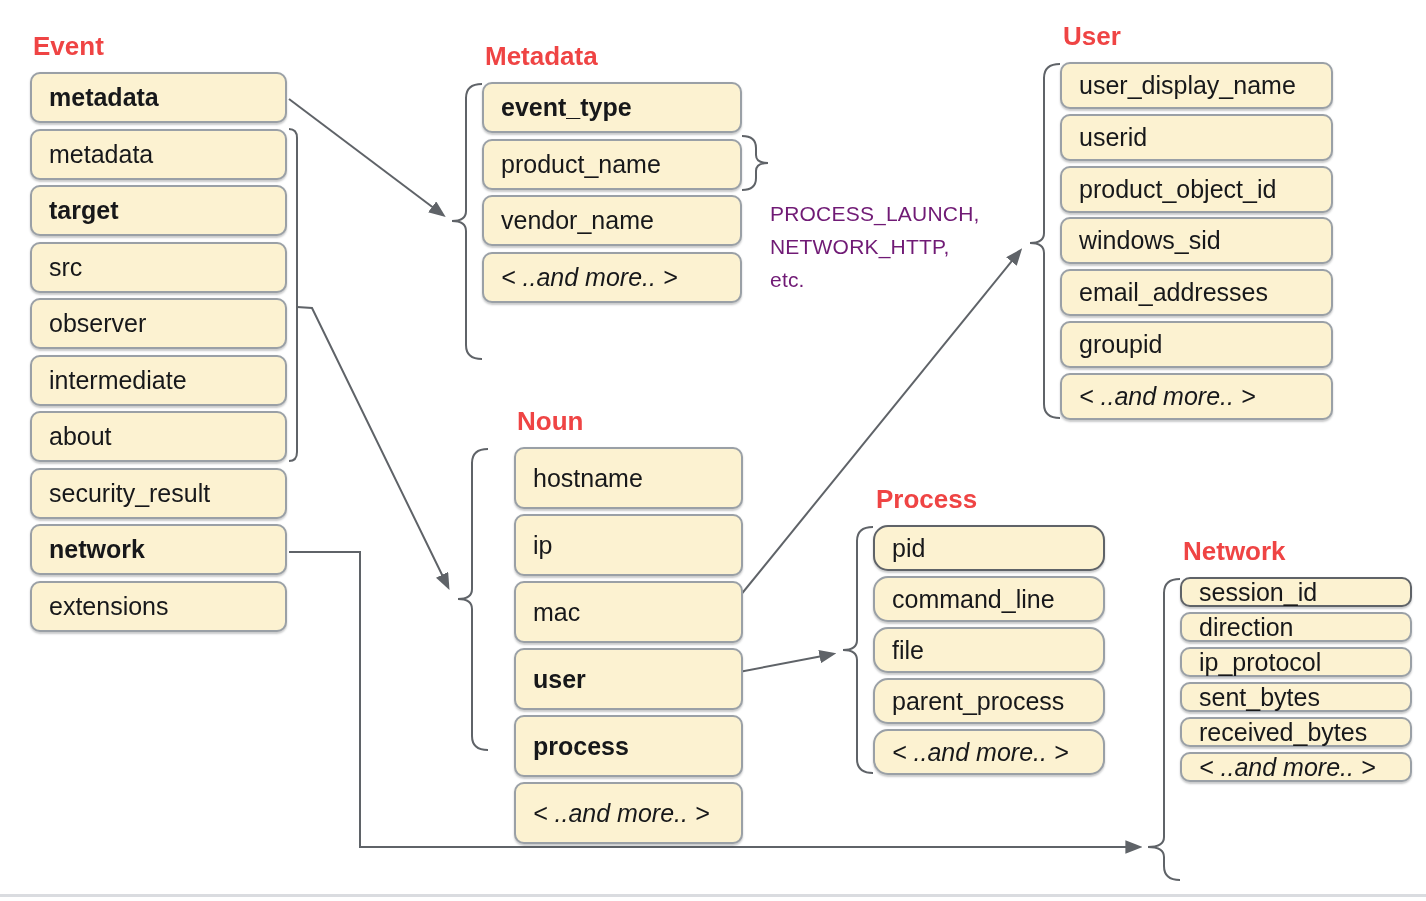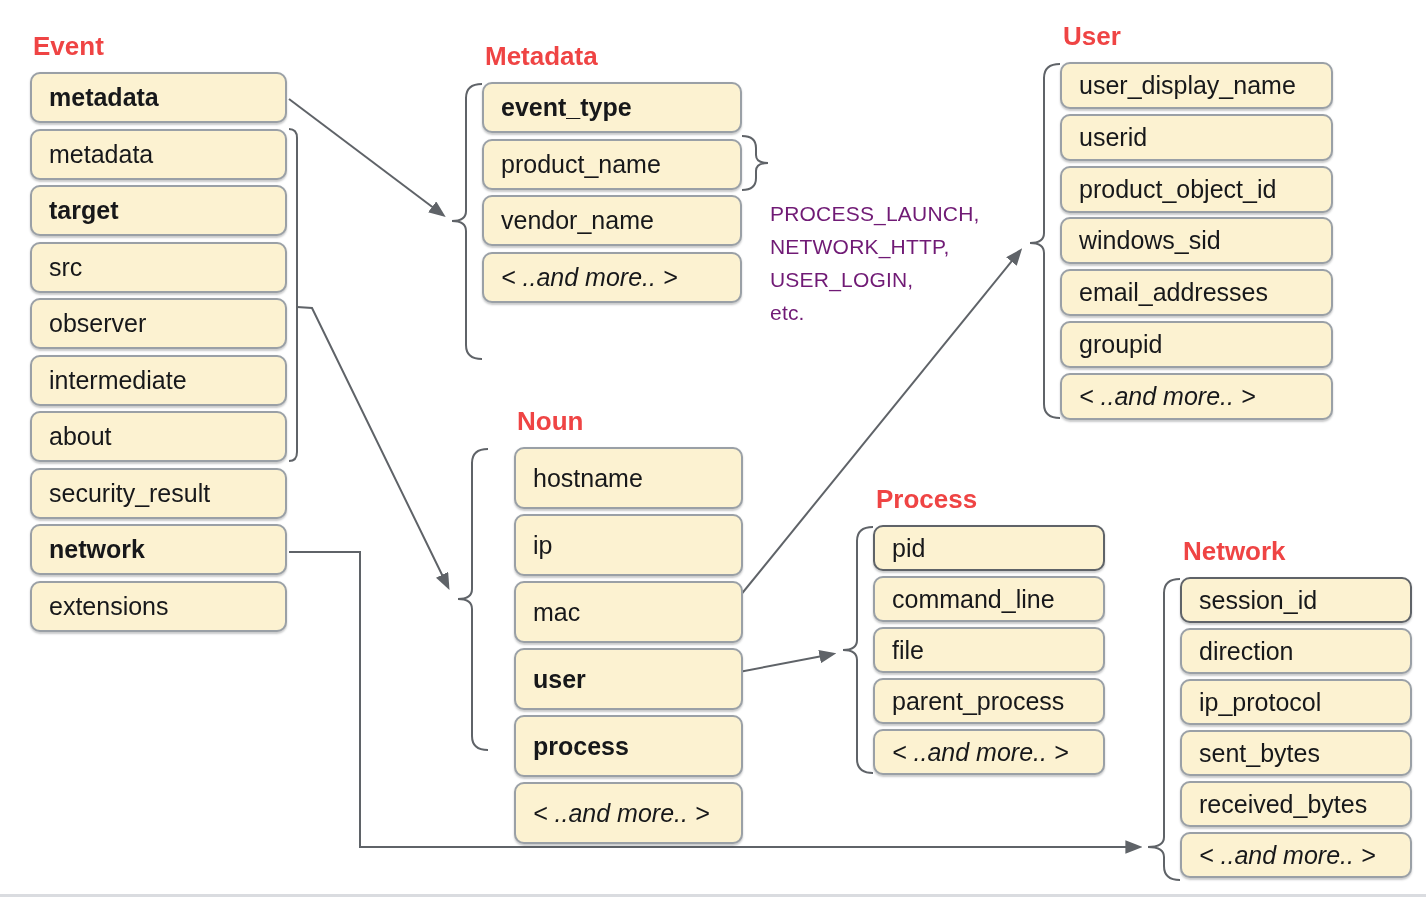--- a/index.html
+++ b/index.html
@@ -102,7 +102,6 @@
   <div id="annot">
     <div>PROCESS_LAUNCH,</div>
     <div>NETWORK_HTTP,</div>
-    <div>USER_LOGIN,</div>
     <div>etc.</div>
   </div>
 

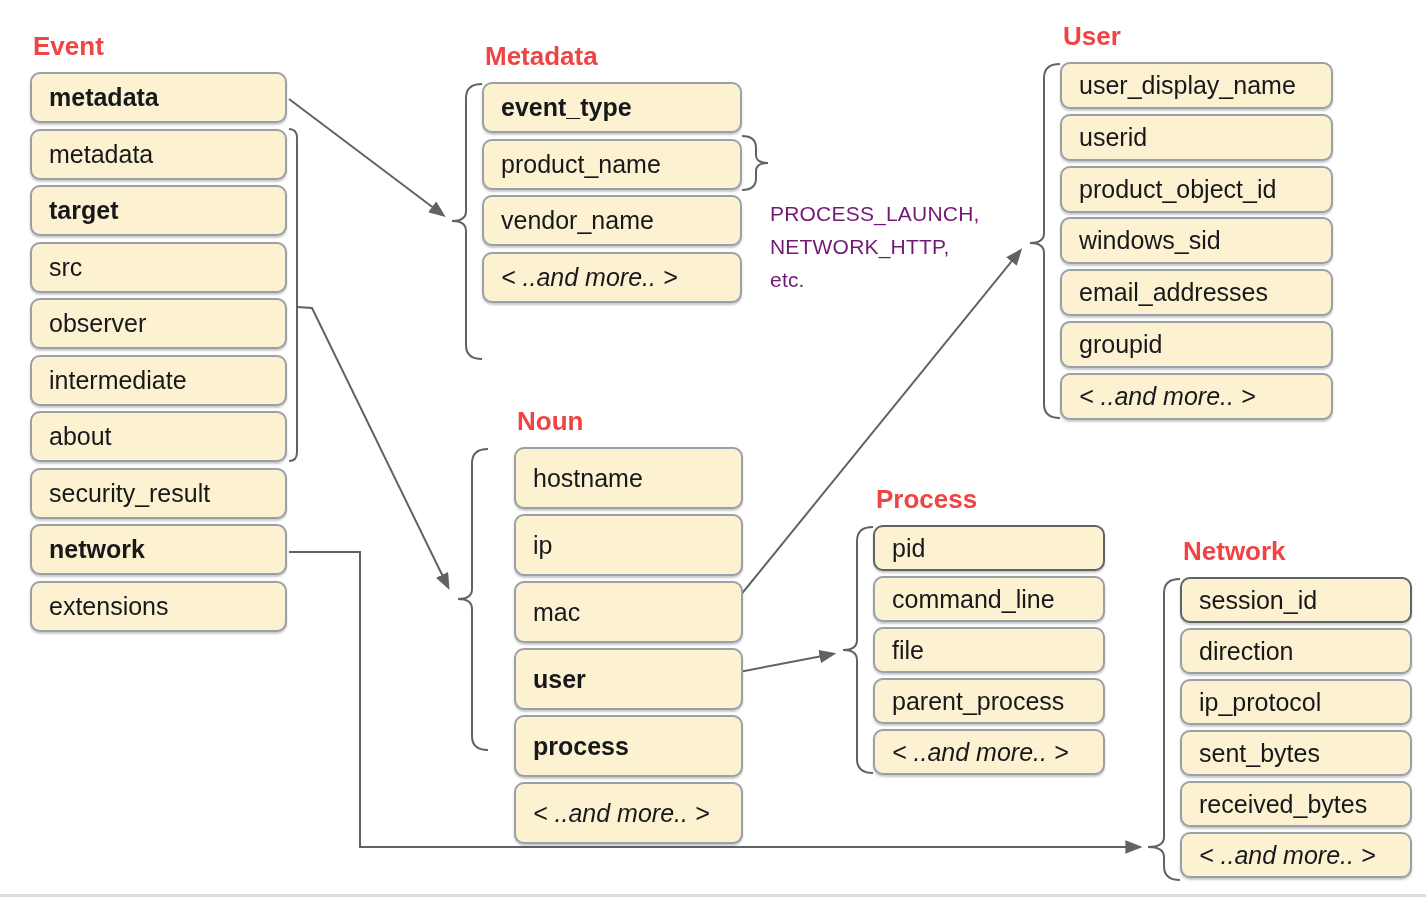--- a/index.html
+++ b/index.html
@@ -27,7 +27,7 @@
   #g-meta   .fbox{width:260px;height:51px;margin-bottom:5.5px;}
   #g-user   .fbox{width:273px;height:47px;margin-bottom:4.8px;}
   #g-noun   .fbox{width:229px;height:62px;margin-bottom:5px;}
-  #g-process.group .fbox{width:232px;height:46px;margin-bottom:5px;}
+  #g-process.group .fbox{width:232px;height:46px;margin-bottom:5px;border-radius:15px;}
   #g-network.group .fbox{width:232px;height:46px;margin-bottom:5px;}
   #g-event{left:30px;top:30px;}
   #g-meta{left:482px;top:40px;}

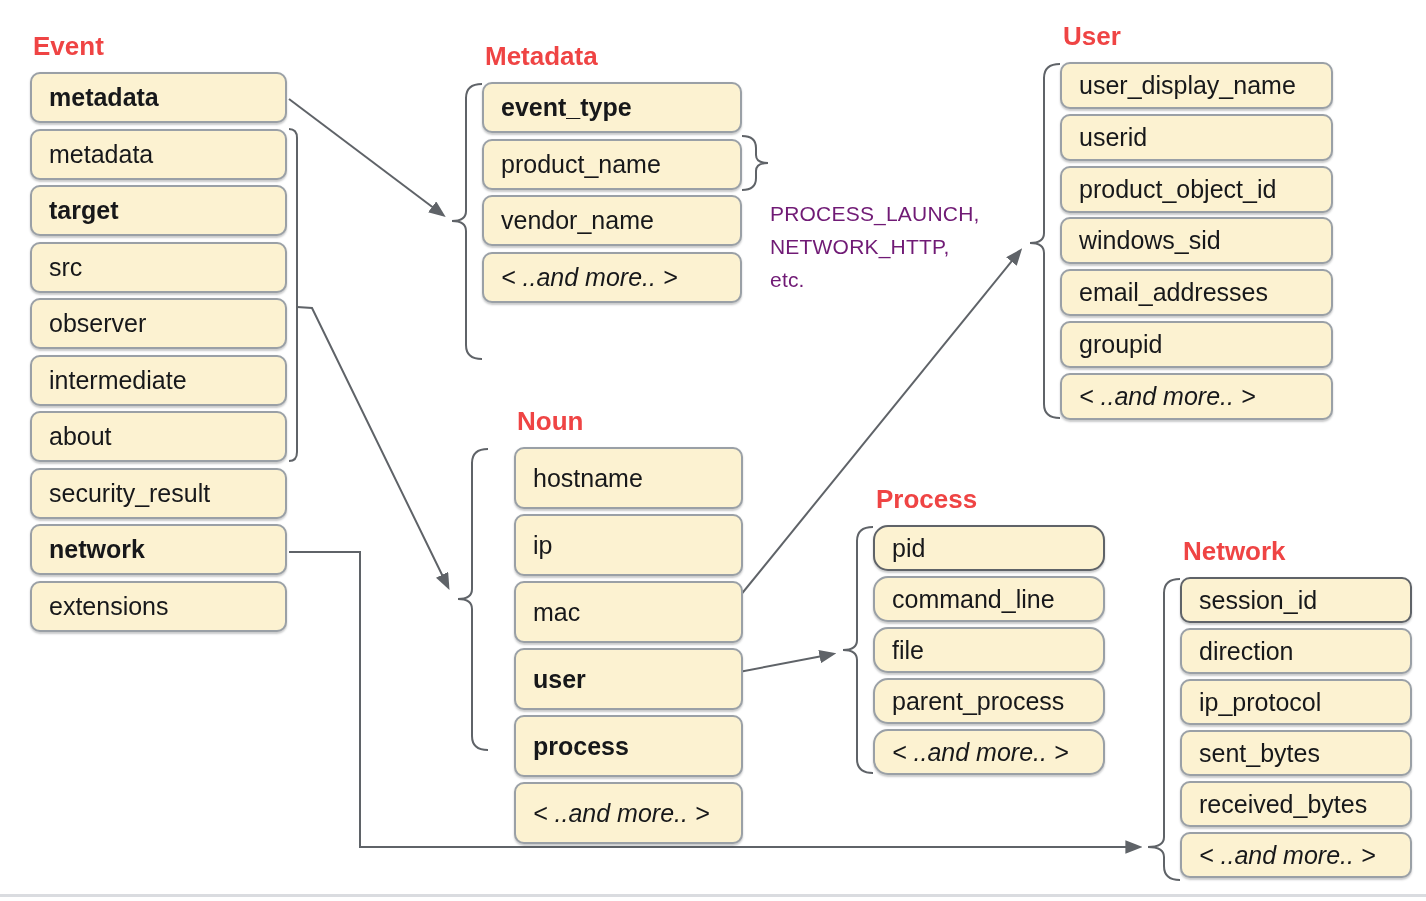--- a/index.html
+++ b/index.html
@@ -28,7 +28,7 @@
   #g-user   .fbox{width:273px;height:47px;margin-bottom:4.8px;}
   #g-noun   .fbox{width:229px;height:62px;margin-bottom:5px;}
   #g-process.group .fbox{width:232px;height:46px;margin-bottom:5px;border-radius:15px;}
-  #g-network.group .fbox{width:232px;height:46px;margin-bottom:5px;}
+  #g-network.group .fbox{width:232px;height:30px;margin-bottom:5px;}
   #g-event{left:30px;top:30px;}
   #g-meta{left:482px;top:40px;}
   #g-user{left:1060px;top:20px;}

